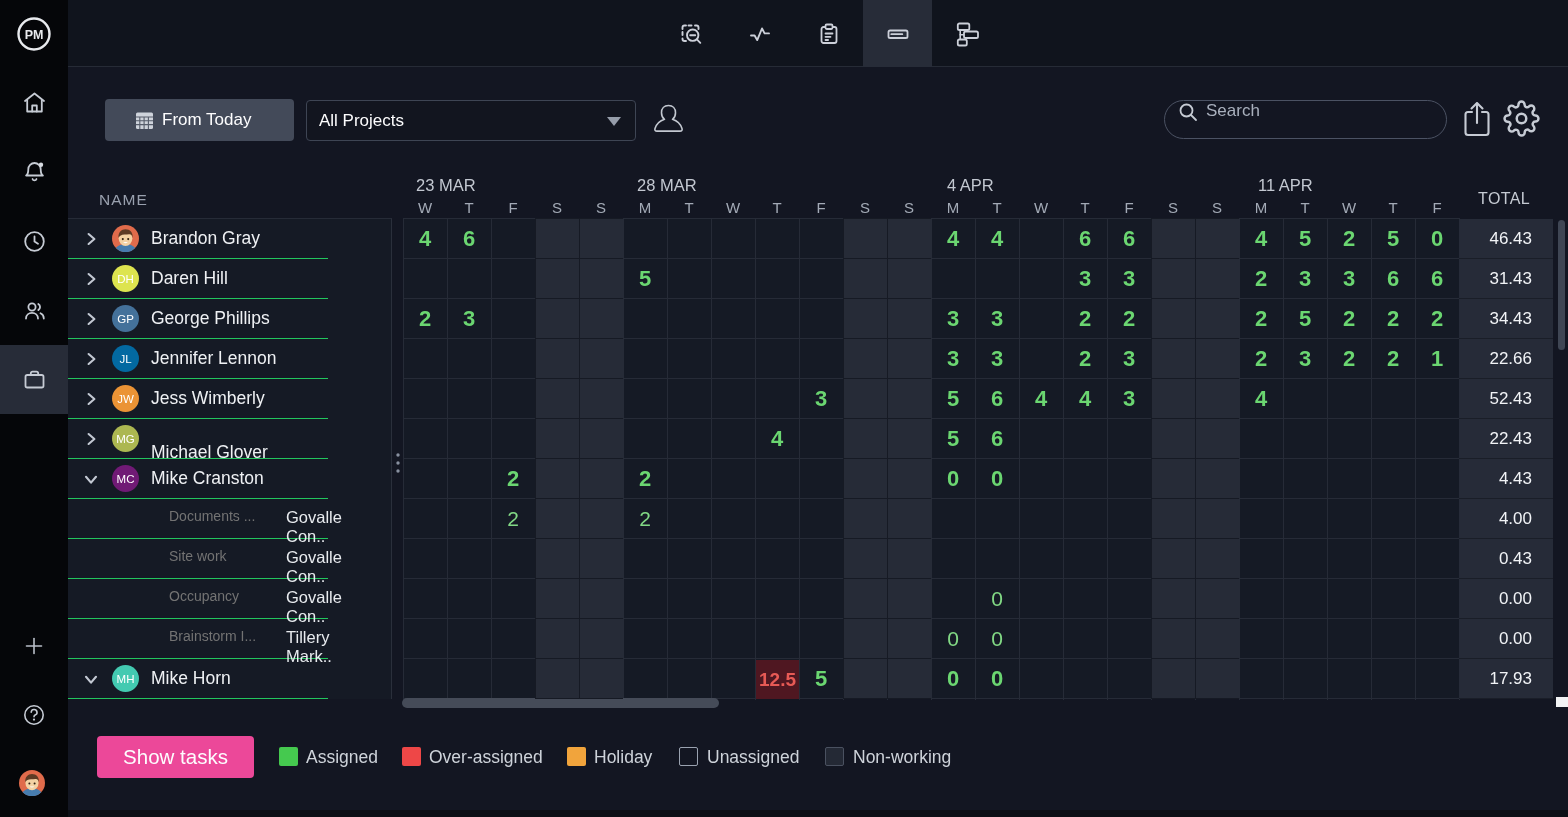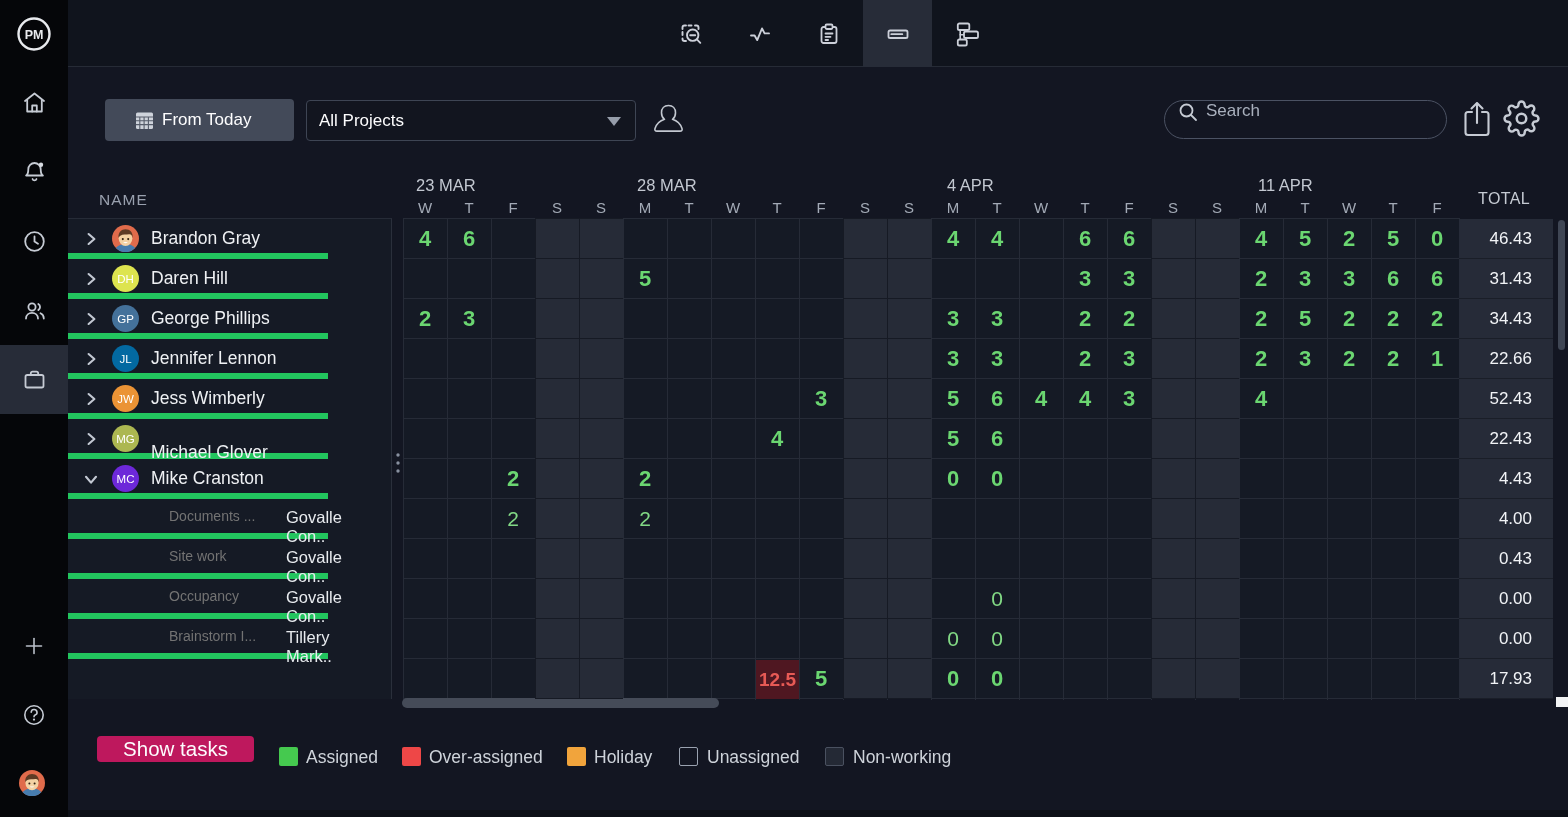--- a/index.html
+++ b/index.html
@@ -32,7 +32,7 @@
  color:#e75a55;font-weight:700;font-size:19px;z-index:3}
 
 #names{position:absolute;left:68px;top:218px;width:324px;height:481px;background:#151a25;border-top:1px solid #262b37;border-right:1px solid #2a2f3b}
-.nrow{position:absolute;left:0;width:260px;height:40px;border-bottom:6px solid #22c55e;display:flex;align-items:center}
+.nrow{position:absolute;left:0;width:260px;height:40px;border-bottom:1px solid #22c55e;display:flex;align-items:center}
 .nrow .nm{color:#eff1f4;font-size:17.5px}
 .avatar{width:27px;height:27px;border-radius:50%;display:flex;align-items:center;justify-content:center;
  color:#fff;font-size:11.5px;font-weight:400;position:absolute;left:44px;top:6px}

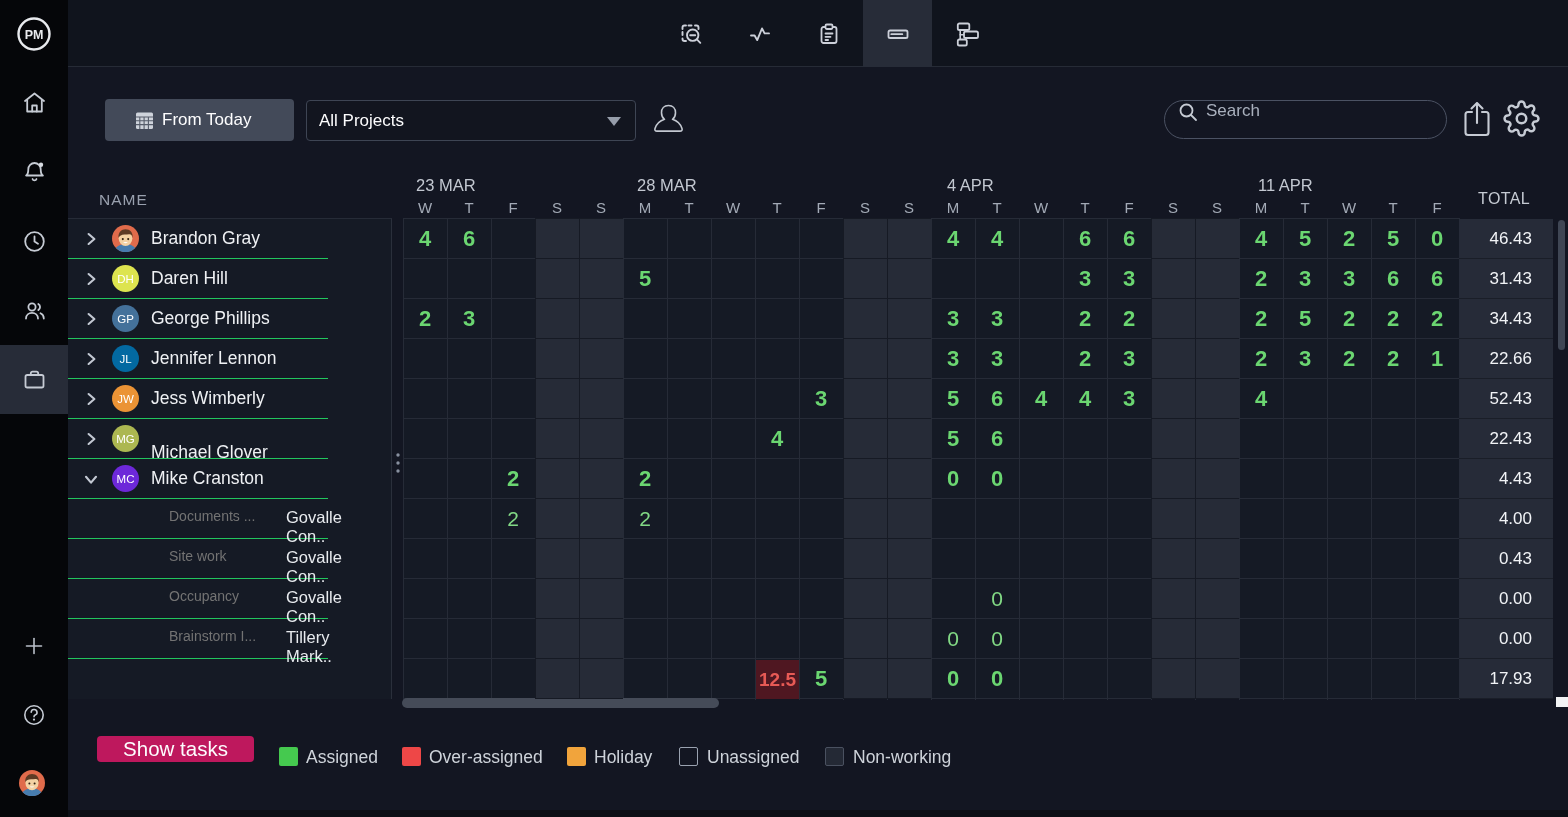--- a/index.html
+++ b/index.html
@@ -362,7 +362,7 @@
           <path d="M2 4.8 L7 10.6 L12 4.8"></path>
         </svg>
       </span>
-      <div class="avatar" style="background:#6d28d9">MC</div>
+      <div class="avatar" style="background:#701a75">MC</div>
       <span class="nm" style="position:absolute;left:83px;top:9px">Mike Cranston</span>
     </div>
 <div class="nrow" style="top:280px">

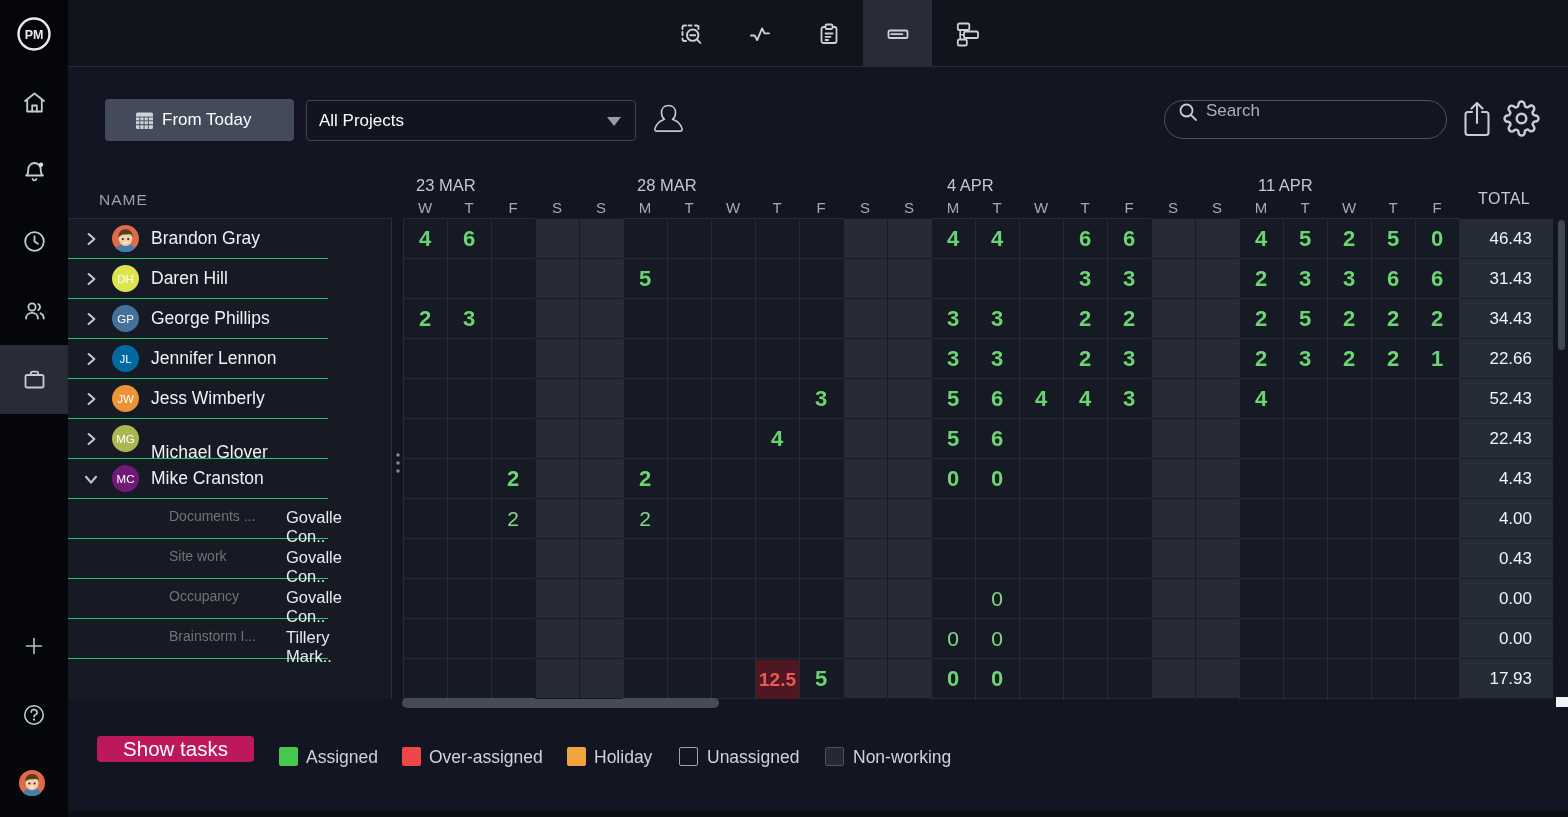--- a/index.html
+++ b/index.html
@@ -381,6 +381,15 @@
       <span class="subtask">Brainstorm I...</span>
       <span class="subproj">Tillery Mark..</span>
     </div>
+<div class="nrow" style="top:440px">
+      <span class="chev">
+        <svg width="14" height="14" viewBox="0 0 14 14" fill="none" stroke="#c2c8d2" stroke-width="2.1" stroke-linecap="round" stroke-linejoin="round">
+          <path d="M2 4.8 L7 10.6 L12 4.8"></path>
+        </svg>
+      </span>
+      <div class="avatar" style="background:#43cab1">MH</div>
+      <span class="nm" style="position:absolute;left:83px;top:9px">Mike Horn</span>
+    </div>
 </div>
 <div class="abs" style="left:395px;top:452px">
     <svg width="6" height="22" viewBox="0 0 6 22">

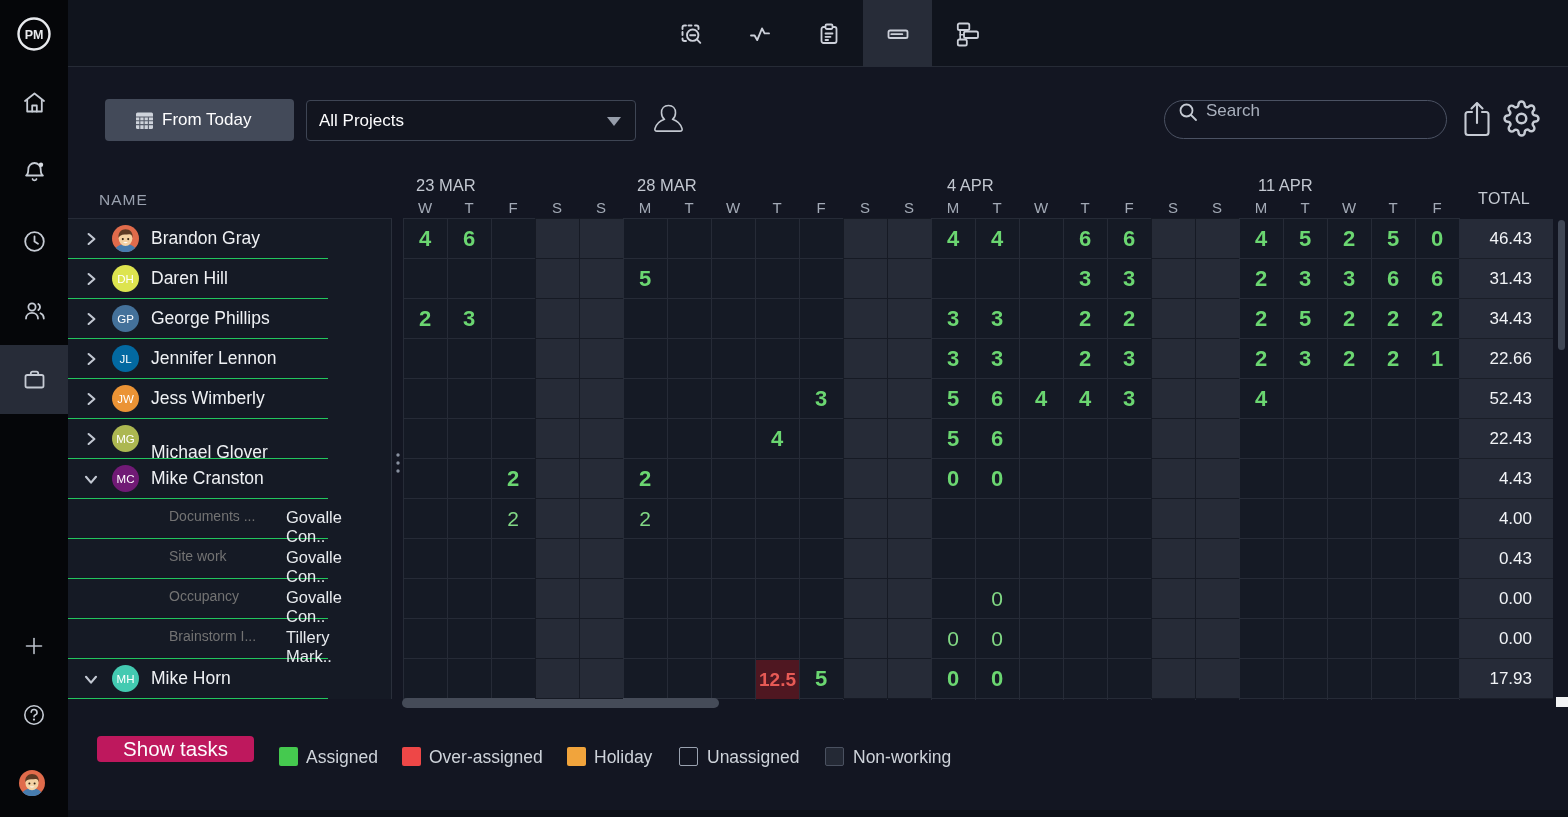--- a/index.html
+++ b/index.html
@@ -413,7 +413,7 @@
 <div class="abs" style="left:402px;top:698px;width:317px;height:10px;border-radius:5px;background:#454b58"></div>
 <div class="abs" style="left:1558px;top:220px;width:7px;height:130px;border-radius:4px;background:#3f4654"></div>
 <div class="abs" style="left:1556px;top:697px;width:12px;height:10px;background:#f2f3f5"></div>
-<div class="btn" style="left:97px;top:736px;width:157px;height:26px;background:#be185d;font-size:20.5px">Show tasks</div>
+<div class="btn" style="left:97px;top:736px;width:157px;height:42px;background:#ec4899;font-size:20.5px">Show tasks</div>
 <div class="lsq" style="left:279px;background:#45c94f"></div>
 <div class="ltx" style="left:306px">Assigned</div>
 <div class="lsq" style="left:402px;background:#ee4747"></div>

